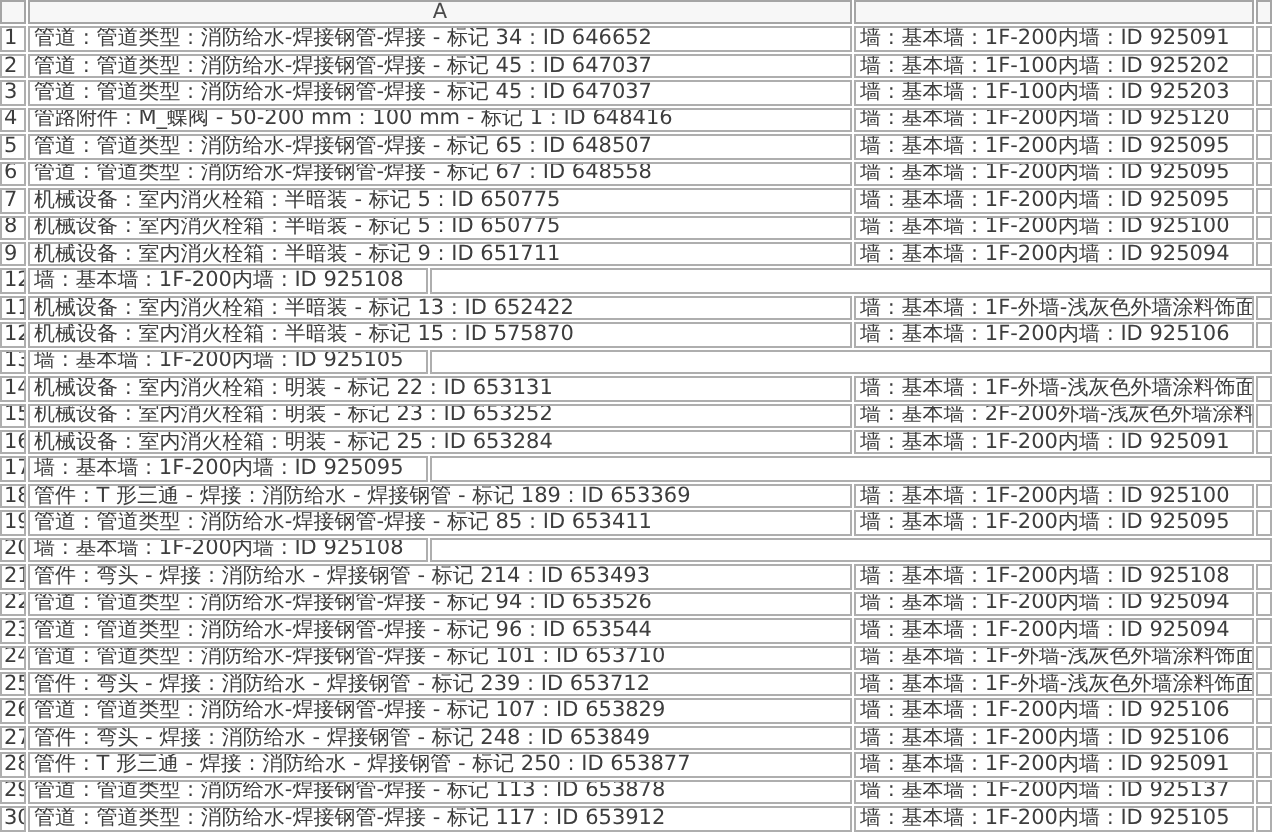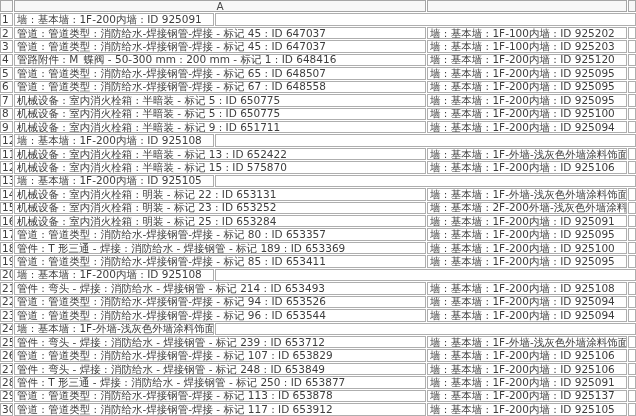--- a/index.html
+++ b/index.html
@@ -62,6 +62,7 @@
 
   <div class="row">
     <div class="cell rn">1</div>
+    <div class="cell ca">管道 : 管道类型 : 消防给水-焊接钢管-焊接 - 标记 34 : ID 646652</div>
     <div class="cell cb">墙 : 基本墙 : 1F-200内墙 : ID 925091</div>
     <div class="cell cc"></div>
   </div>

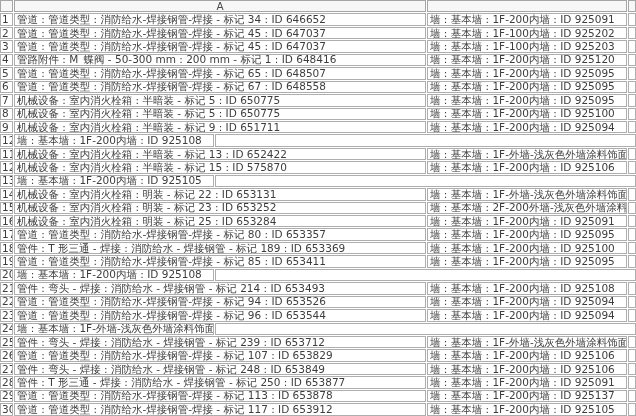--- a/index.html
+++ b/index.html
@@ -83,7 +83,7 @@
 
   <div class="row">
     <div class="cell rn">4</div>
-    <div class="cell ca">管路附件 : M_蝶阀 - 50-300 mm : 200 mm - 标记 1 : ID 648416</div>
+    <div class="cell ca">管路附件 : M_蝶阀 - 50-200 mm : 100 mm - 标记 1 : ID 648416</div>
     <div class="cell cb">墙 : 基本墙 : 1F-200内墙 : ID 925120</div>
     <div class="cell cc"></div>
   </div>

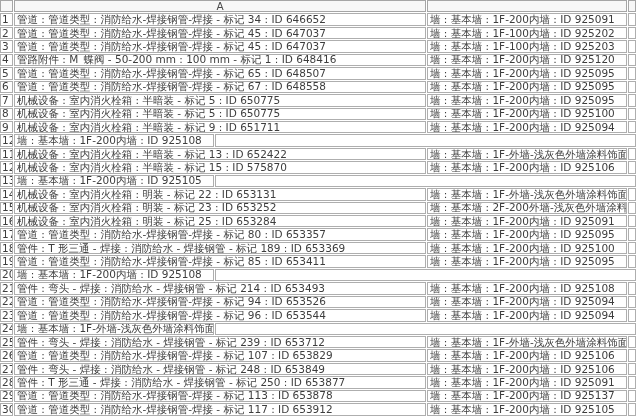--- a/index.html
+++ b/index.html
@@ -172,7 +172,6 @@
 
   <div class="row">
     <div class="cell rn">17</div>
-    <div class="cell ca">管道 : 管道类型 : 消防给水-焊接钢管-焊接 - 标记 80 : ID 653357</div>
     <div class="cell cb">墙 : 基本墙 : 1F-200内墙 : ID 925095</div>
     <div class="cell cc"></div>
   </div>

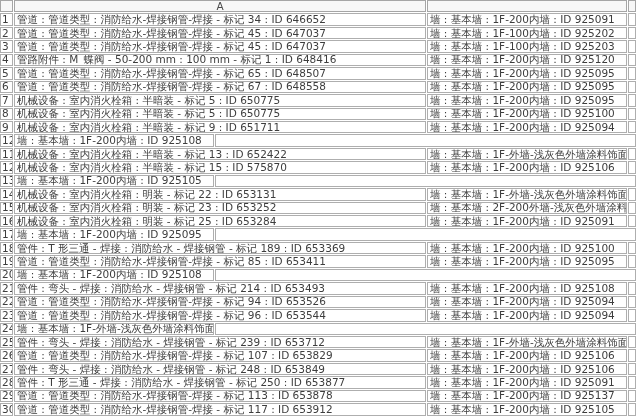--- a/index.html
+++ b/index.html
@@ -219,6 +219,7 @@
 
   <div class="row">
     <div class="cell rn">24</div>
+    <div class="cell ca">管道 : 管道类型 : 消防给水-焊接钢管-焊接 - 标记 101 : ID 653710</div>
     <div class="cell cb">墙 : 基本墙 : 1F-外墙-浅灰色外墙涂料饰面 :</div>
     <div class="cell cc"></div>
   </div>

